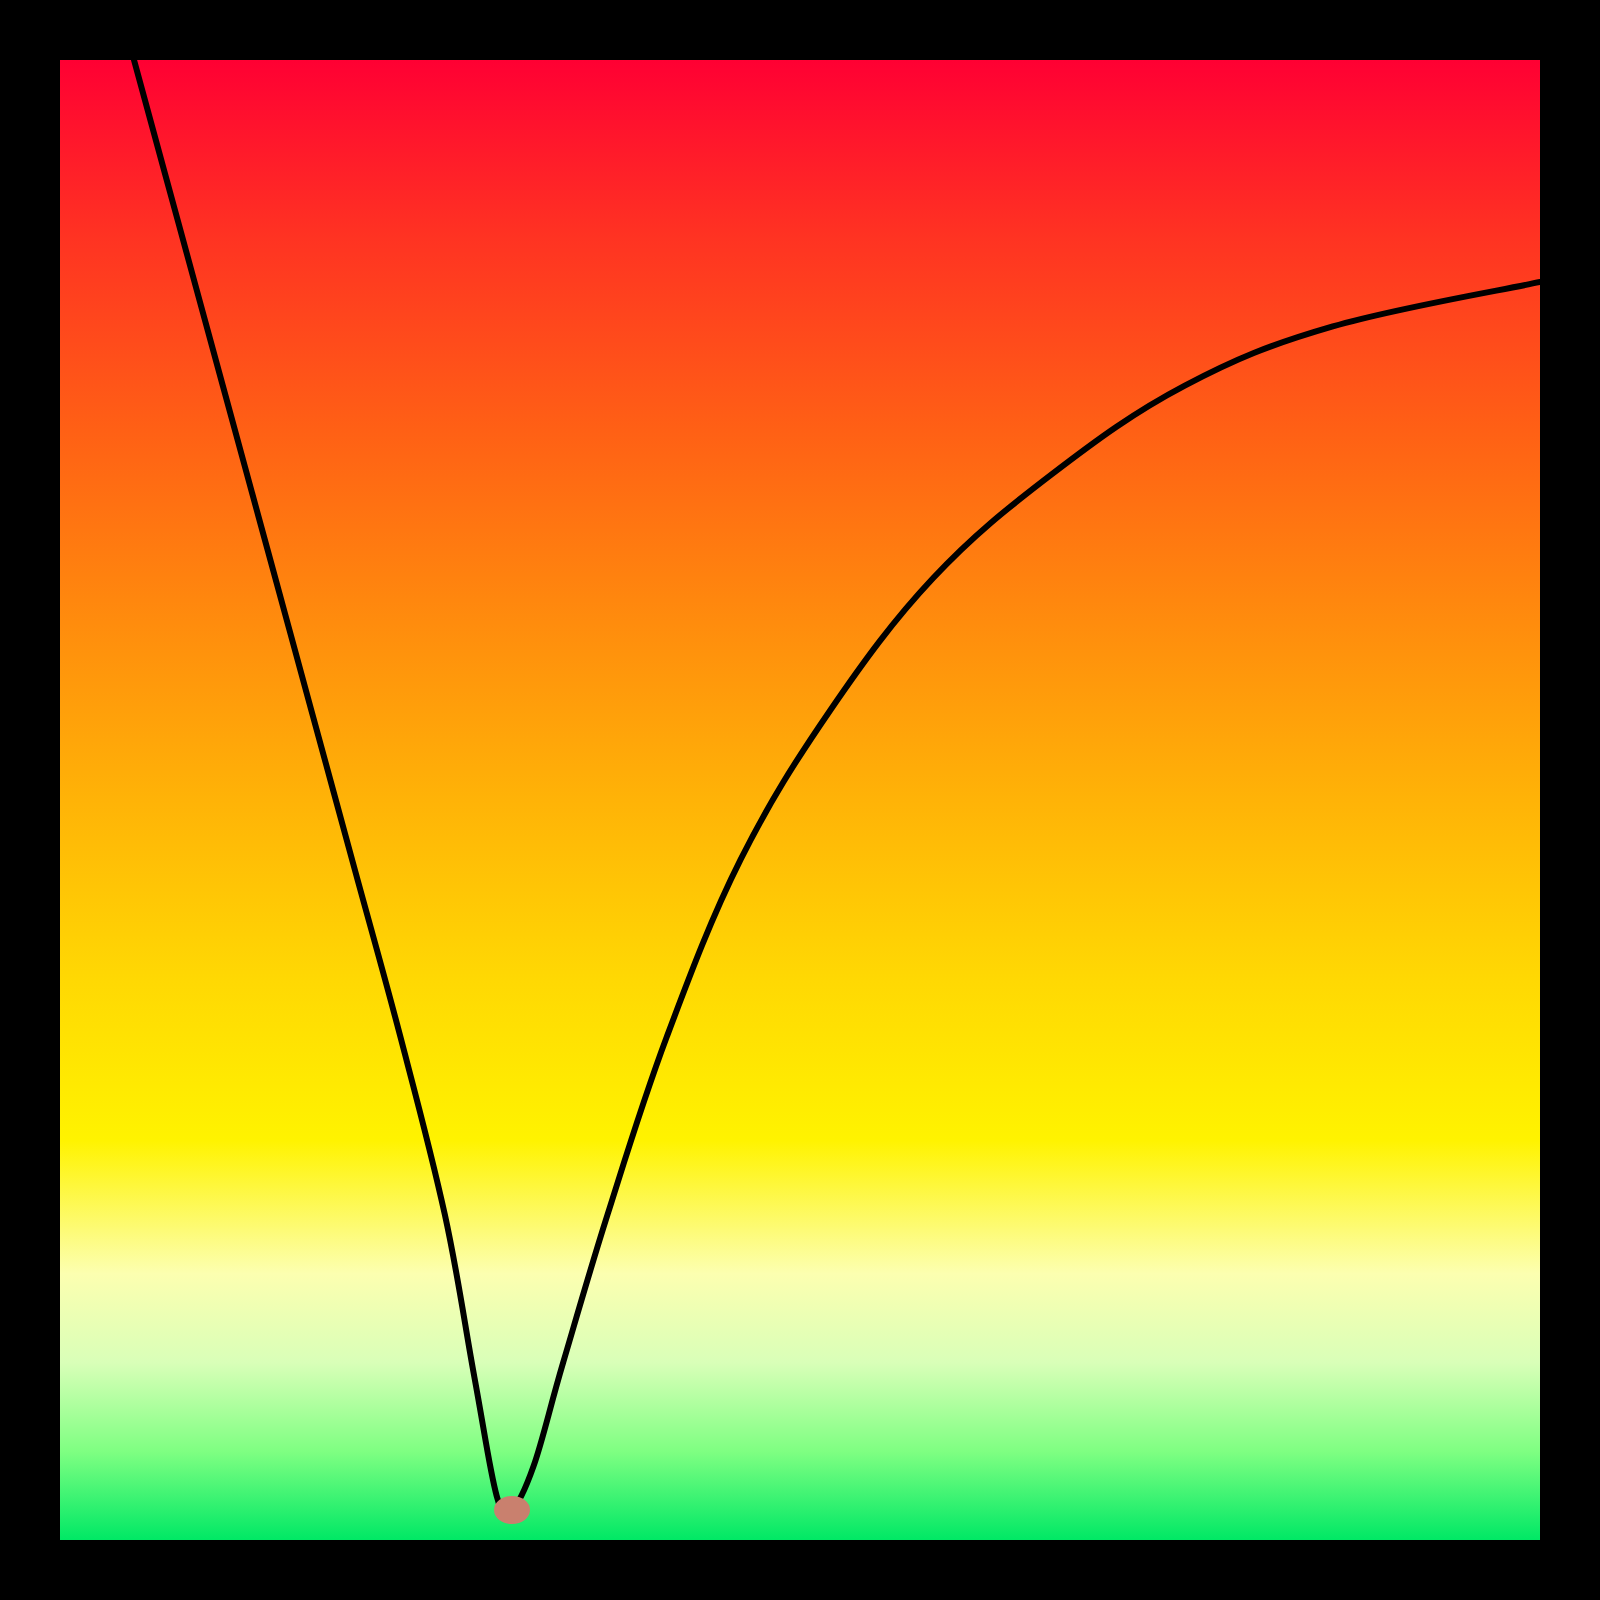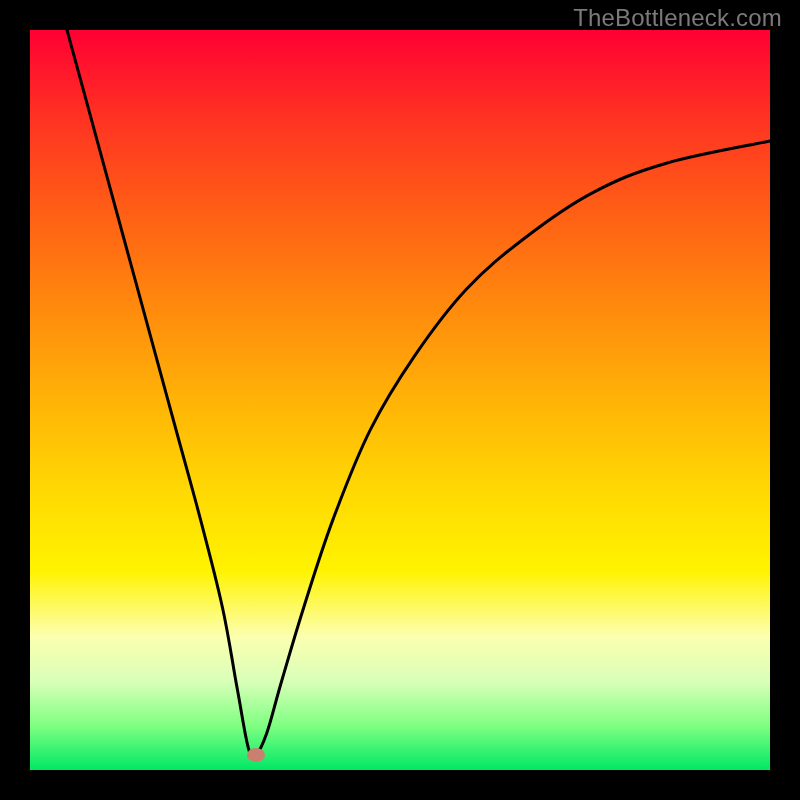--- a/index.html
+++ b/index.html
@@ -67,7 +67,6 @@
 
 <div class="chart-wrap">
 
-  <div class="watermark">TheBottleneck.com</div>
 
   <div class="plot-area">
     <svg class="curve" viewBox="0 0 740 740" preserveAspectRatio="none">

